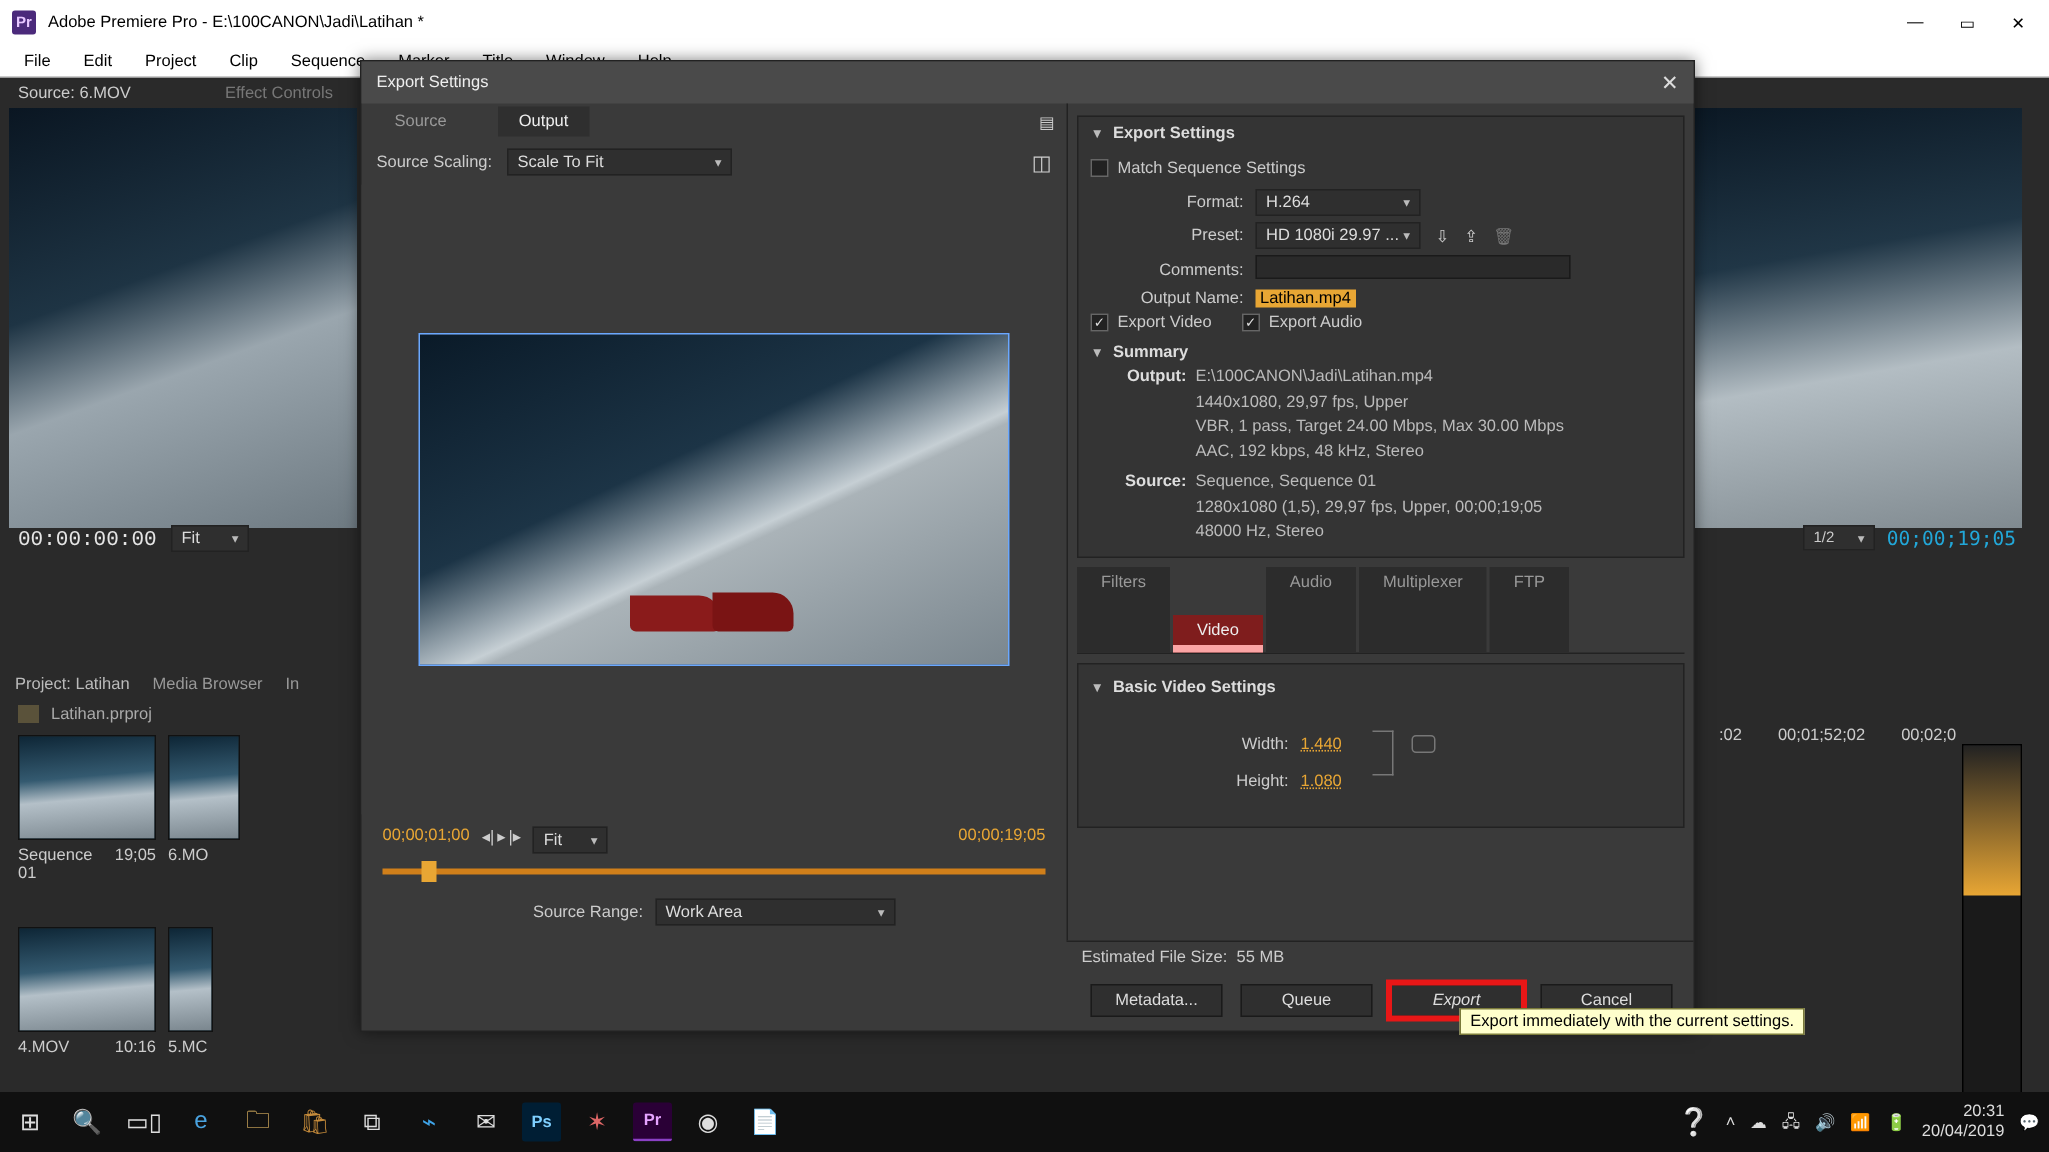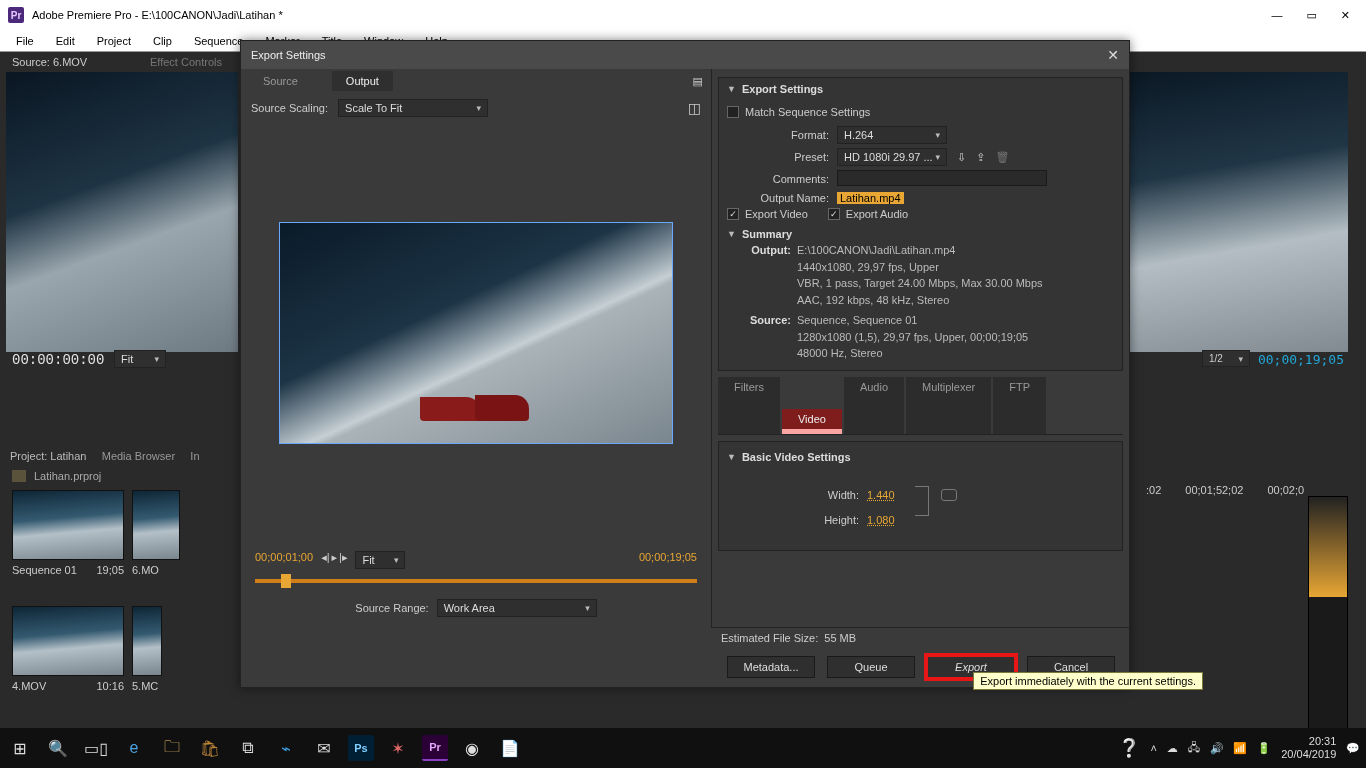--- a/index.html
+++ b/index.html
@@ -91,7 +91,7 @@
 
 .bin { position:absolute; left:12px; top:470px; width:220px; height:220px; }
 .bin .row1 { display:flex; gap:8px; }
-.thumb { width:112px; }
+.thumb { width:92px; }
 .thumb .img { height:70px; background:#24485a; border:1px solid #111; background-image: linear-gradient(175deg,#0e2636 0%, #345a70 40%, #b4c0c8 60%, #7a868e 100%);}
 .thumb .lbl { display:flex; justify-content:space-between; color:#ccc; padding-top:4px; }
 .bin-head { color:#aaa; padding:0 0 8px; display:flex; align-items:center; gap:8px;}

